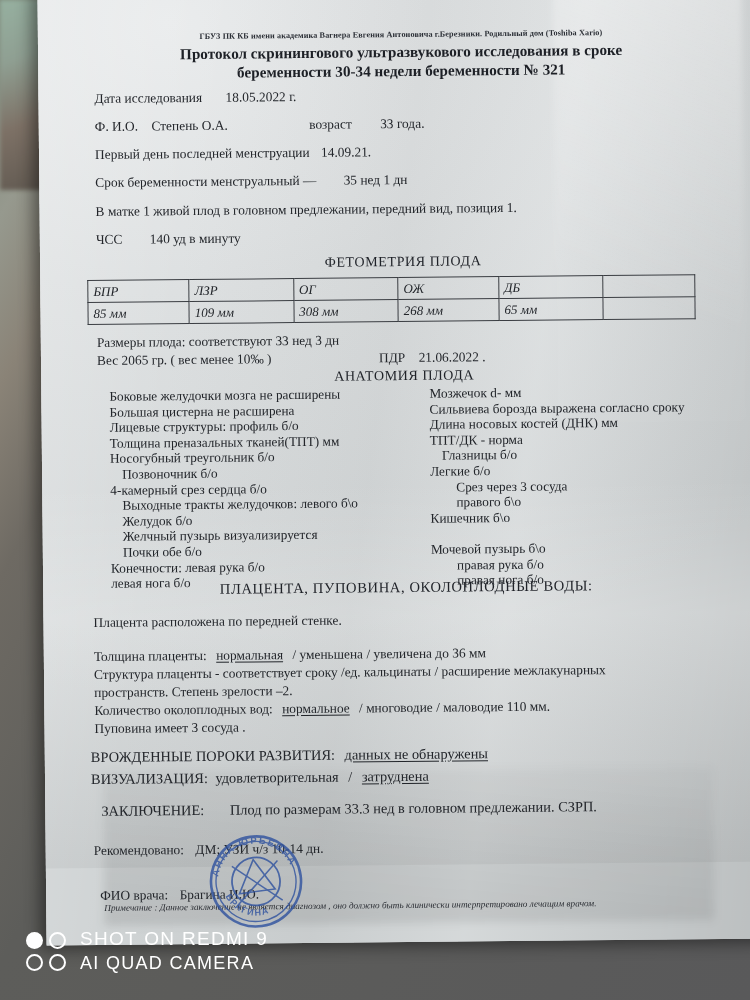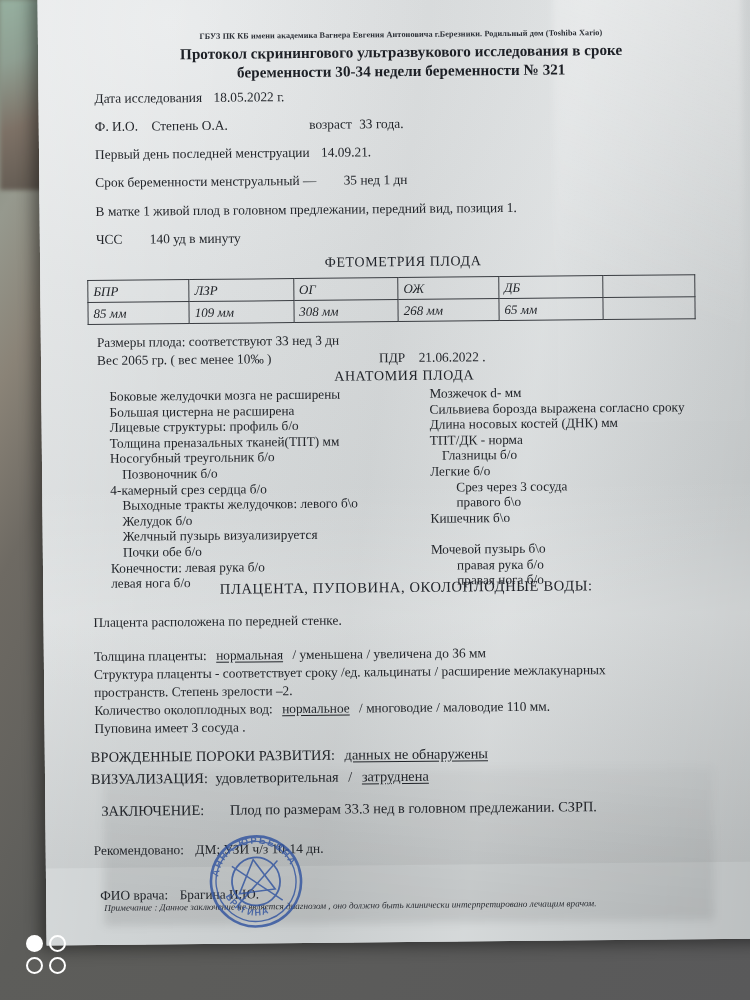--- a/index.html
+++ b/index.html
@@ -245,7 +245,7 @@
 
       <div class="line" style="left:56px; top:106px;">
         <span>Дата исследования</span>
-        <span style="margin-left:8px">18.05.2022 г.</span>
+        <span style="margin-left:20px">18.05.2022 г.</span>
       </div>
 
       <div class="line" style="left:56px; top:134px;">

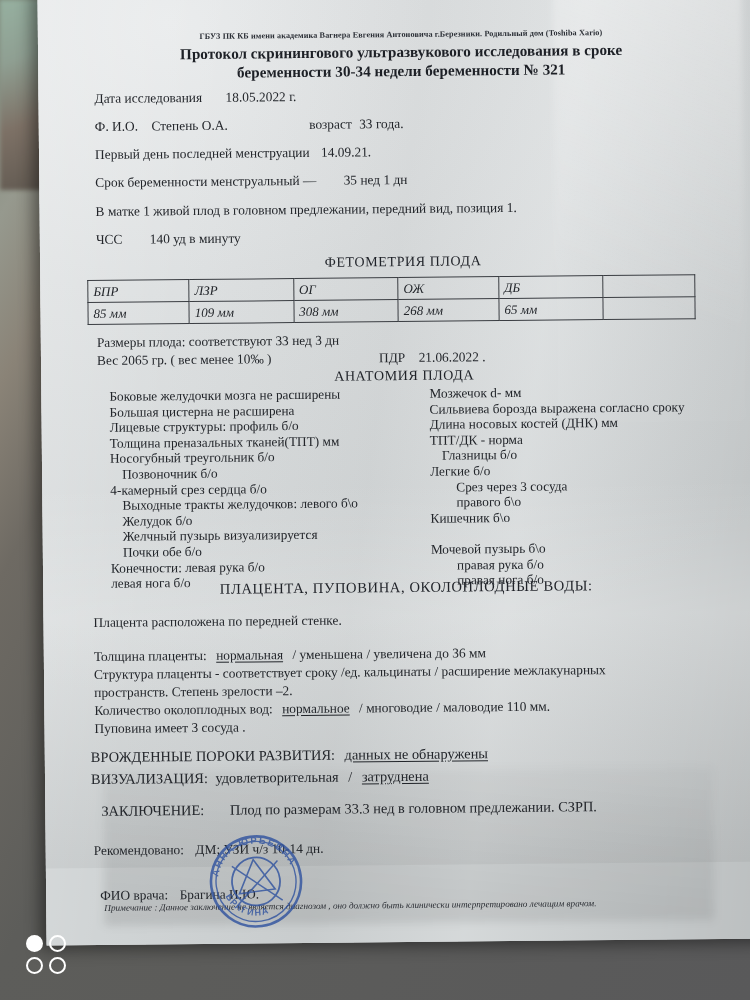--- a/index.html
+++ b/index.html
@@ -252,7 +252,7 @@
         <span>Ф. И.О.</span>
         <span style="margin-left:10px">Степень О.А.</span>
         <span style="margin-left:78px">возраст</span>
-        <span style="margin-left:4px">33 года.</span>
+        <span style="margin-left:25px">33 года.</span>
       </div>
 
       <div class="line" style="left:56px; top:162px;">

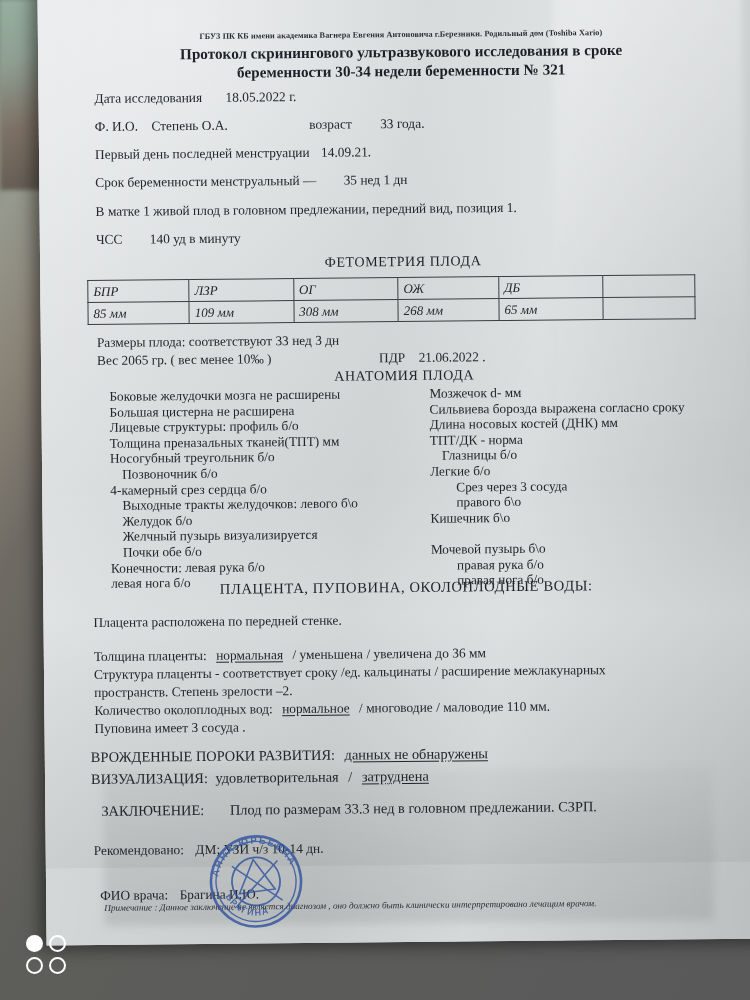--- a/index.html
+++ b/index.html
@@ -422,6 +422,10 @@
         <span class="dot-hollow"></span>
       </div>
     </div>
+    <div class="wm-text">
+      <div class="wm-l1">SHOT ON REDMI 9</div>
+      <div class="wm-l2">AI QUAD CAMERA</div>
+    </div>
   </div>
 
 </div>

